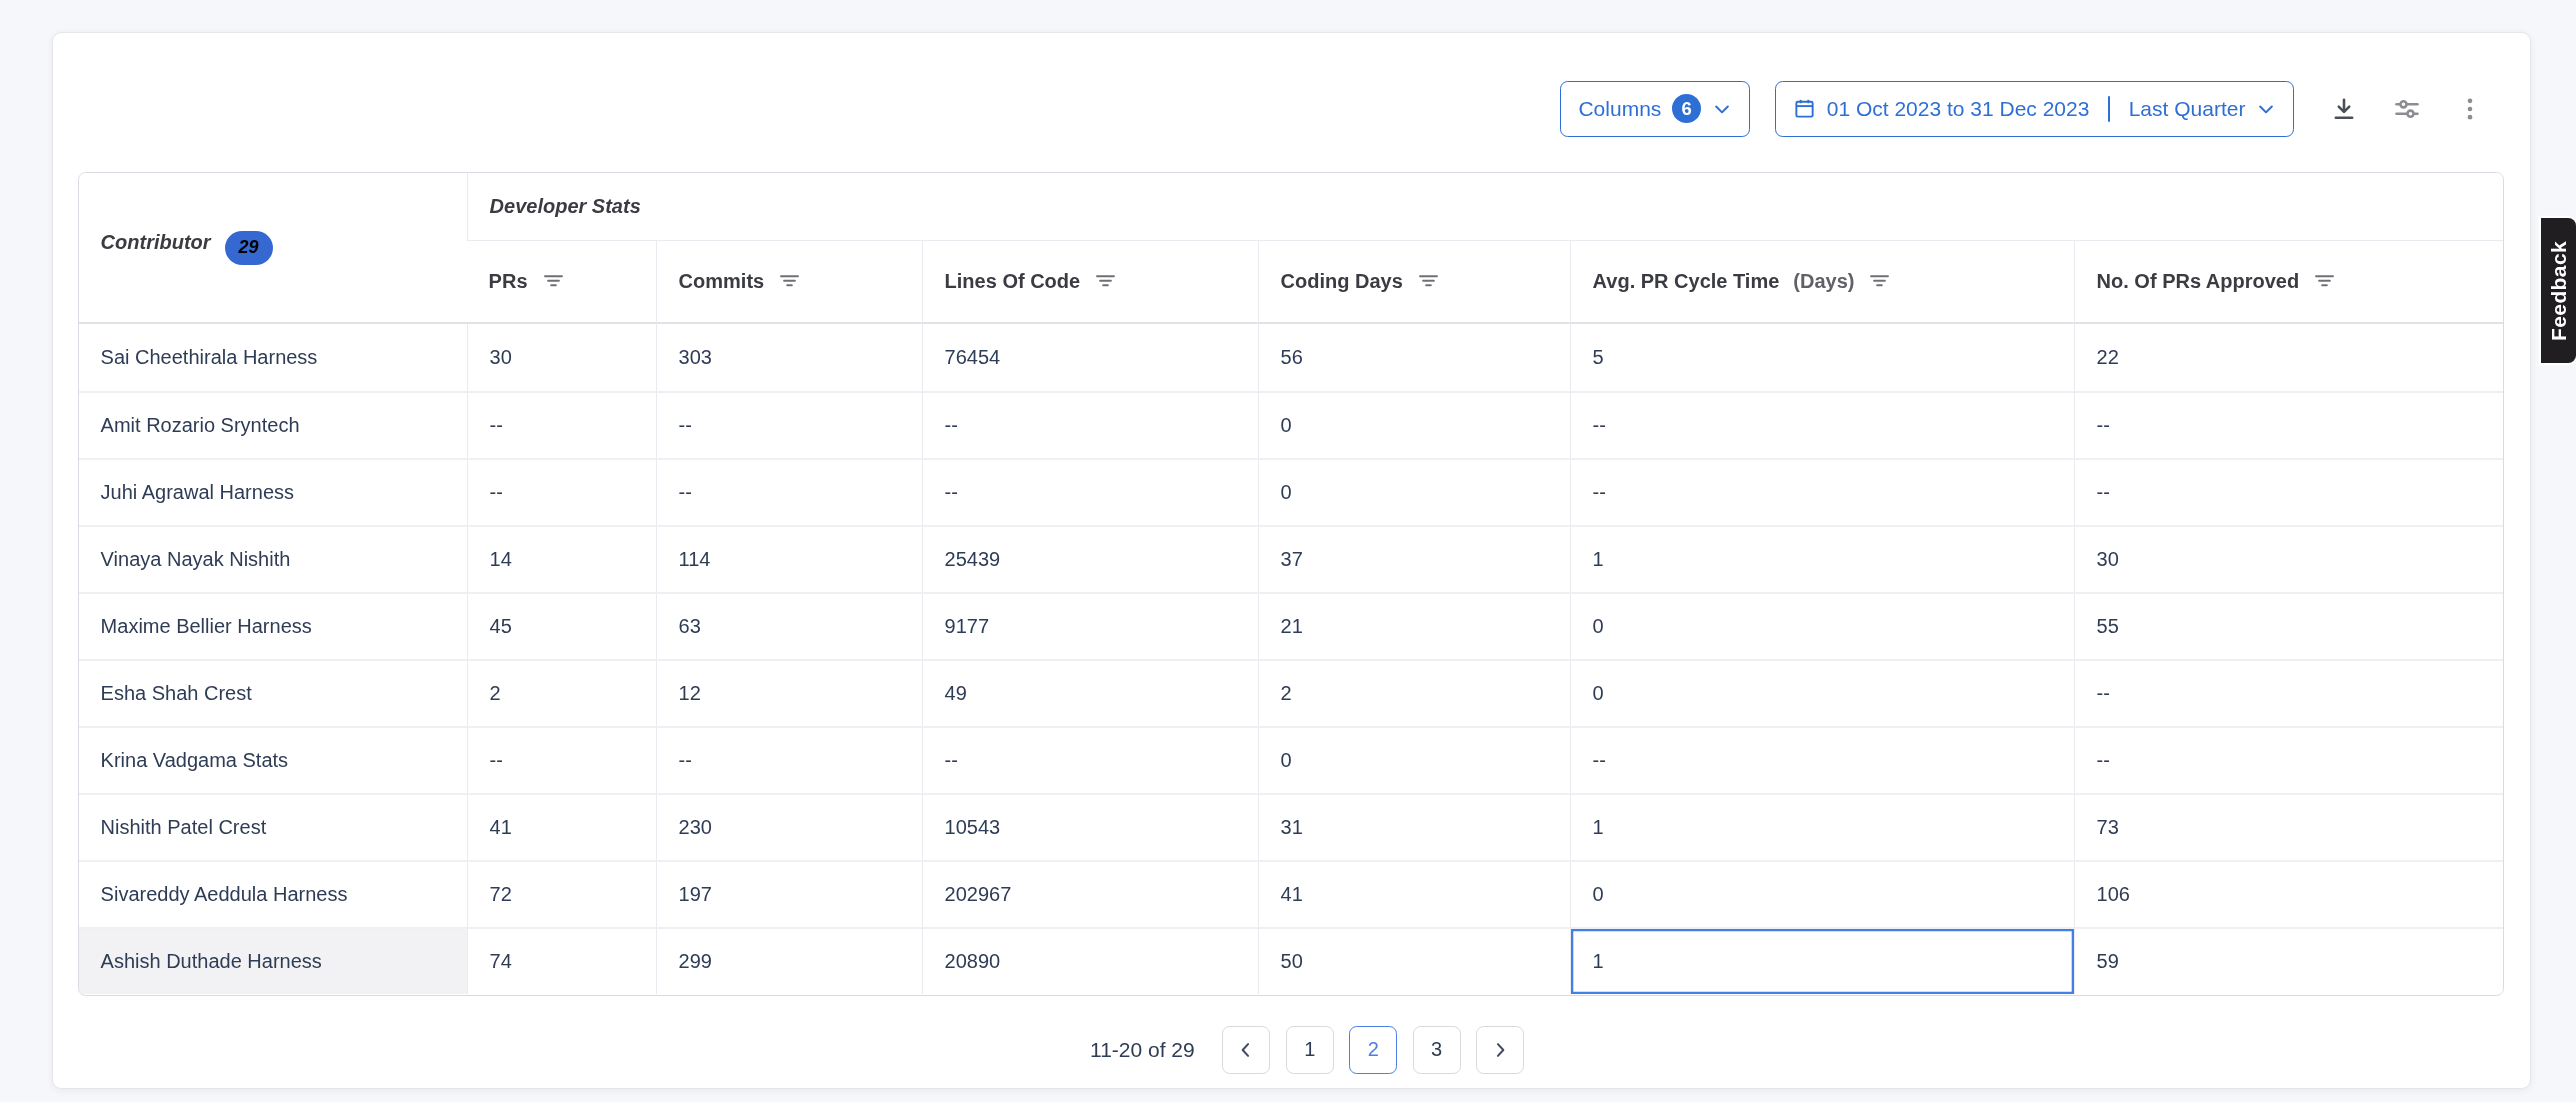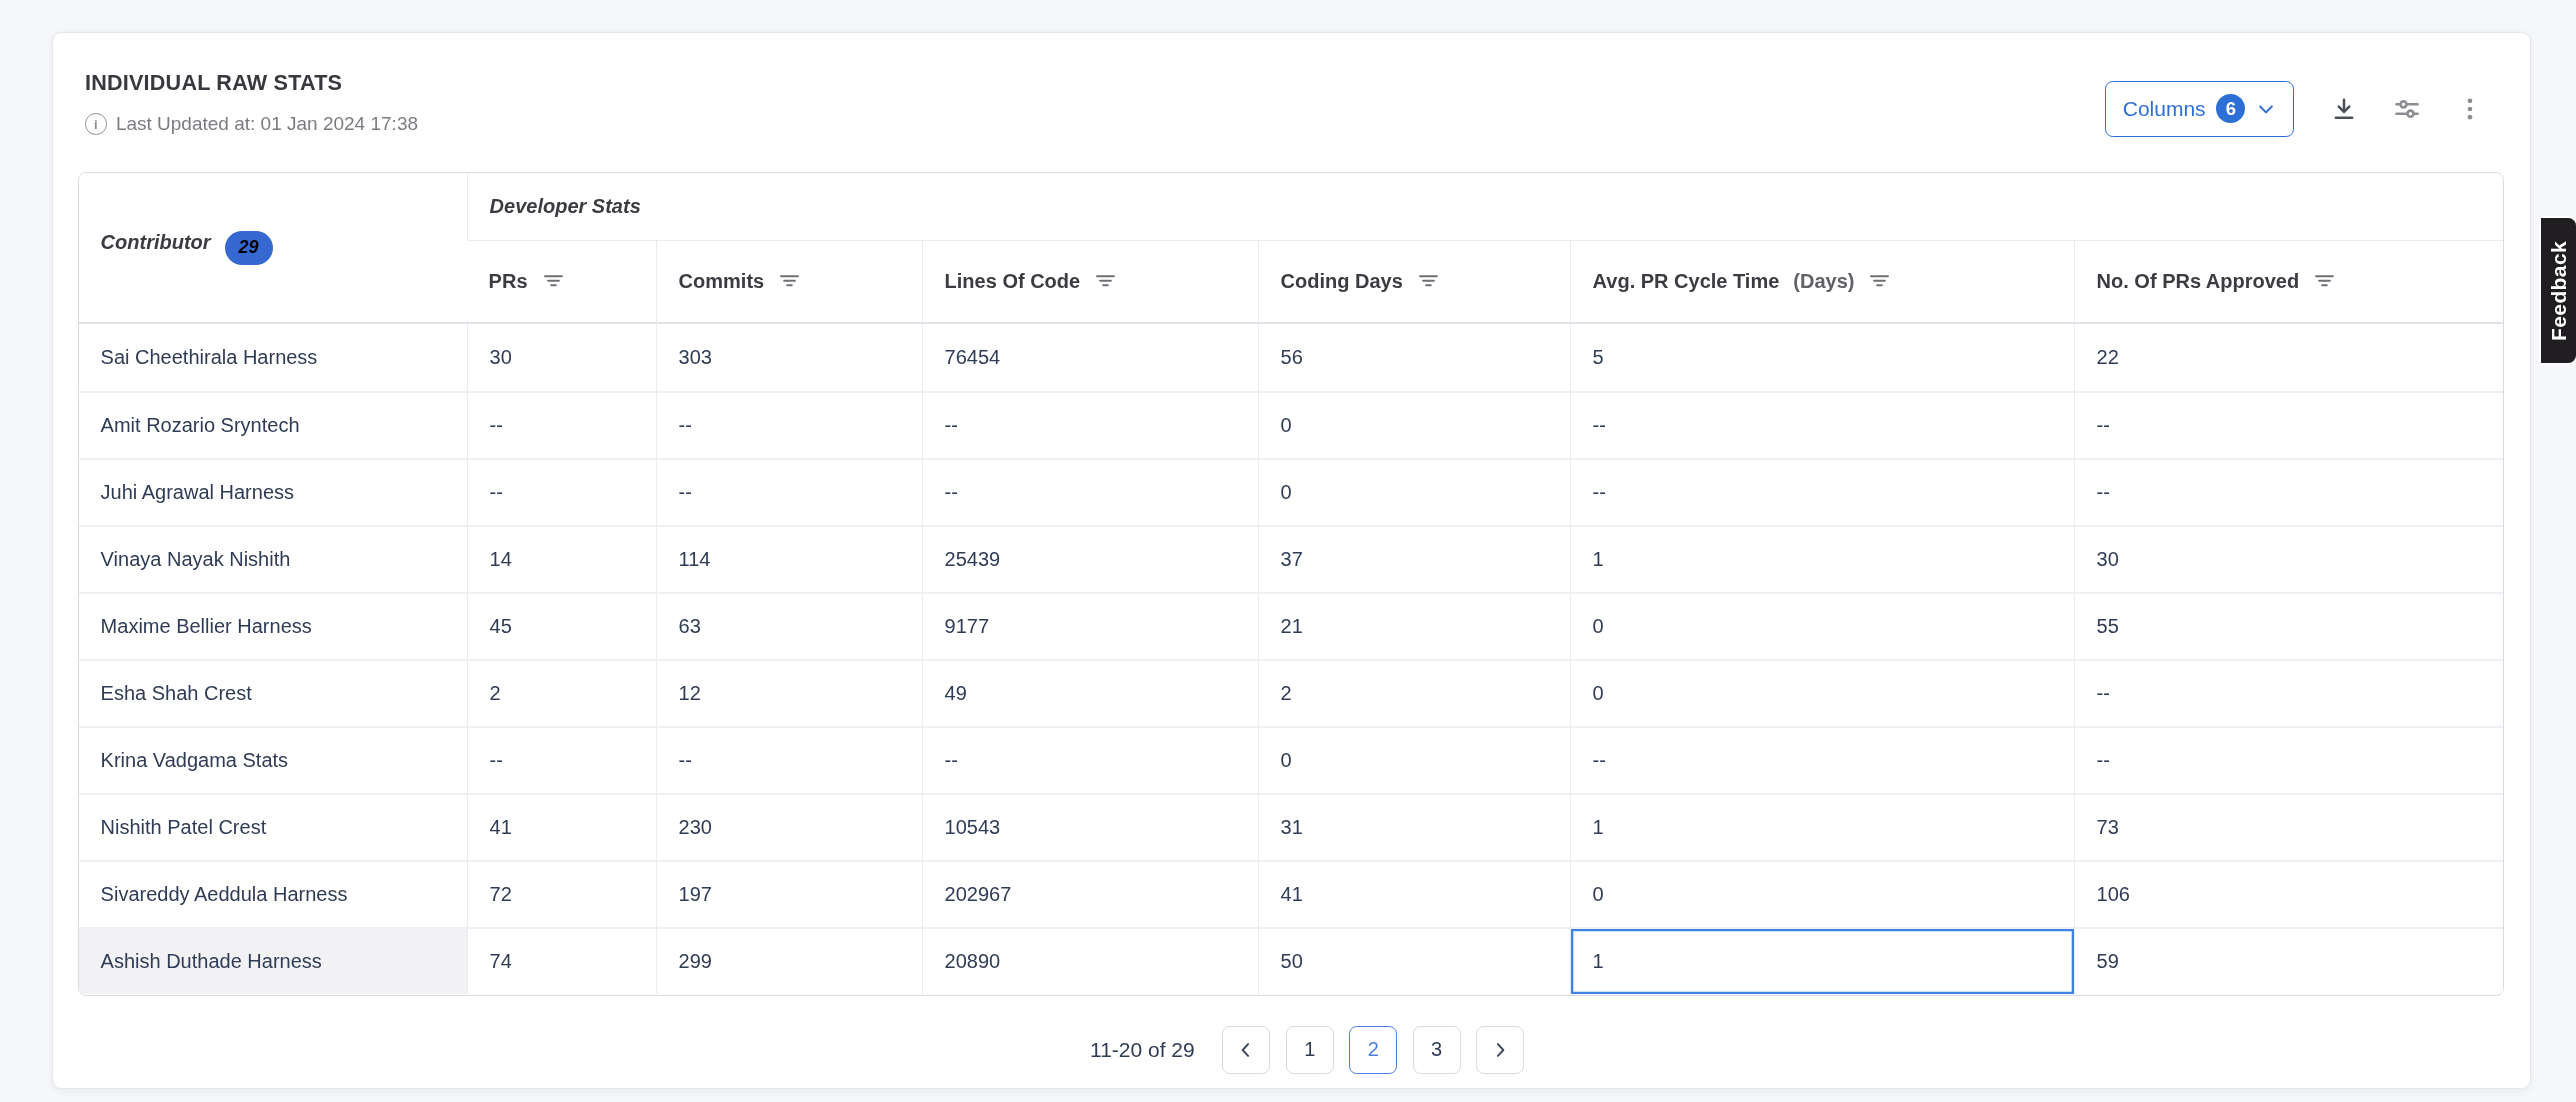--- a/index.html
+++ b/index.html
@@ -110,13 +110,6 @@
 <div class="card">
 
   <div class="card-header">
-    <div class="title-block">
-      <div class="page-title">INDIVIDUAL RAW STATS</div>
-      <div class="updated-row">
-        <span class="info-icon">i</span>
-        <span>Last Updated at: 01 Jan 2024 17:38</span>
-      </div>
-    </div>
 
     <div class="controls">
       <button class="btn-outline-blue">

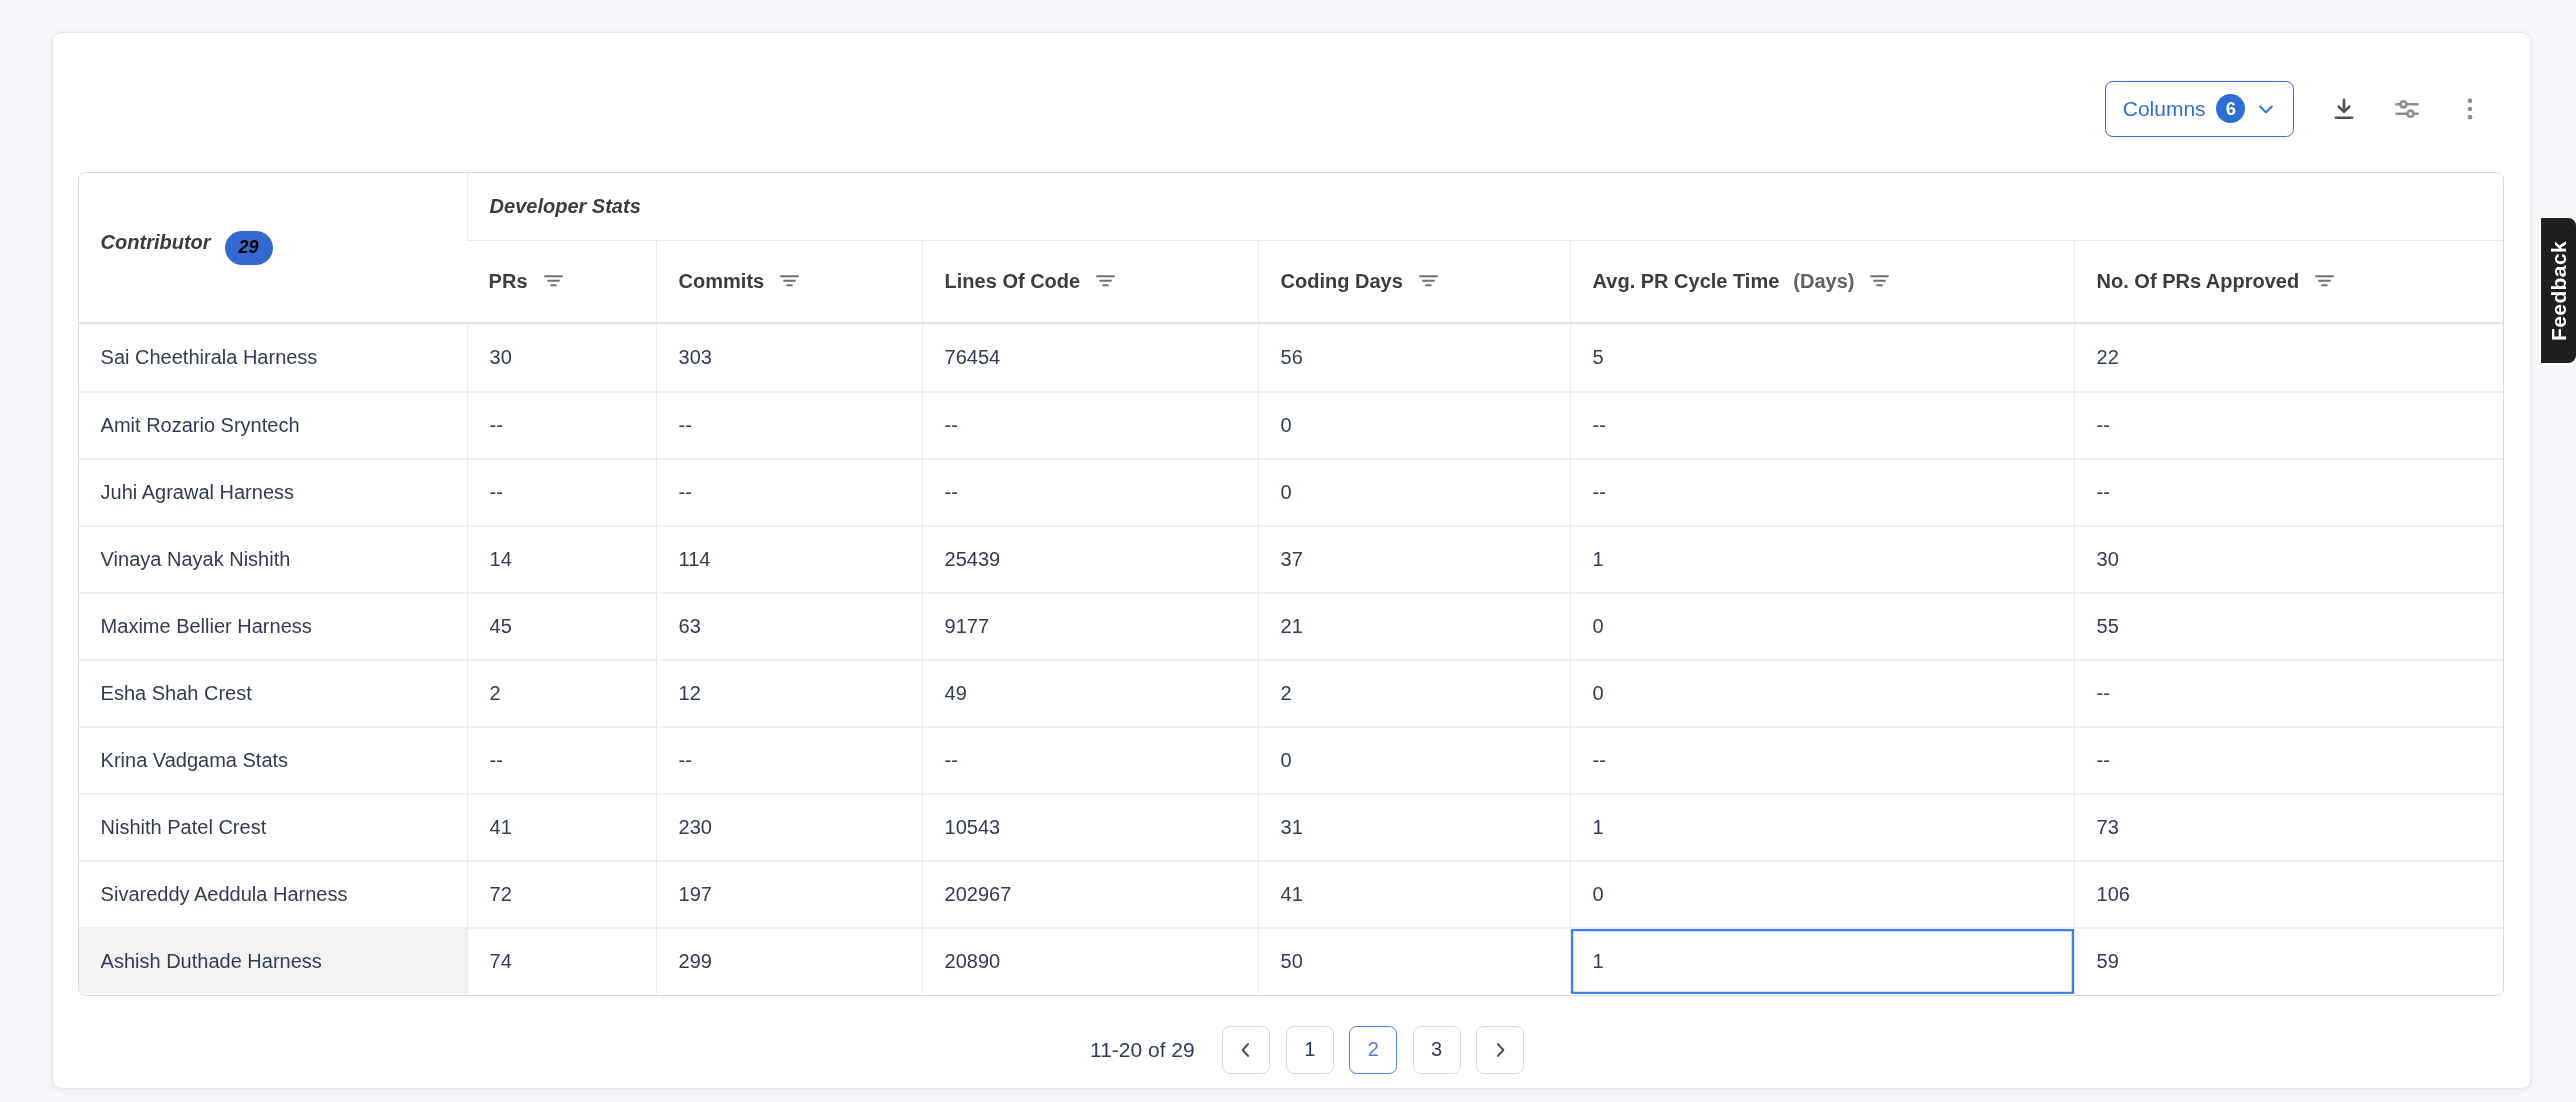--- a/index.html
+++ b/index.html
@@ -122,6 +122,24 @@
         </span>
       </button>
 
+      <button class="btn-outline-blue">
+        <span>
+          <svg width="23" height="23" viewBox="0 0 24 24" fill="none" stroke="#2e6fd6" stroke-width="2">
+              <rect x="3.5" y="5" width="17" height="15.5" rx="1.5"></rect>
+              <line x1="3.5" y1="9.5" x2="20.5" y2="9.5"></line>
+              <line x1="8" y1="3" x2="8" y2="6.5"></line>
+              <line x1="16" y1="3" x2="16" y2="6.5"></line>
+            </svg>
+        </span>
+        <span>01 Oct 2023 to 31 Dec 2023</span>
+        <span class="v-divider"></span>
+        <span>Last Quarter</span>
+        <span>
+          <svg width="20" height="20" viewBox="0 0 24 24" fill="none" stroke="#2e6fd6" stroke-width="2.4" stroke-linecap="round" stroke-linejoin="round">
+              <polyline points="5,9 12,16 19,9"></polyline>
+            </svg>
+        </span>
+      </button>
 
       <div class="icon-btns">
         <button class="icon-btn">

